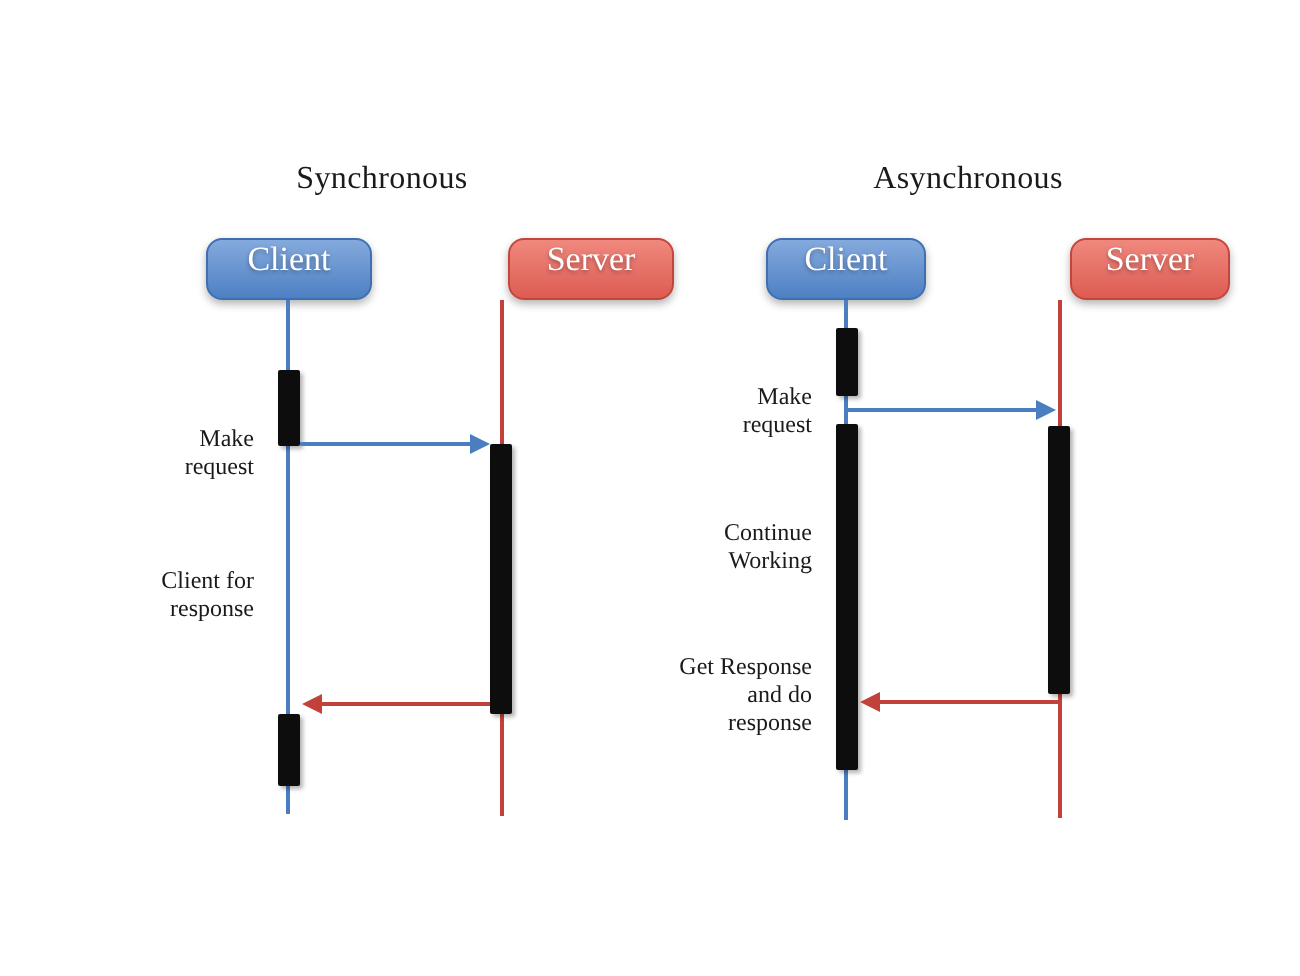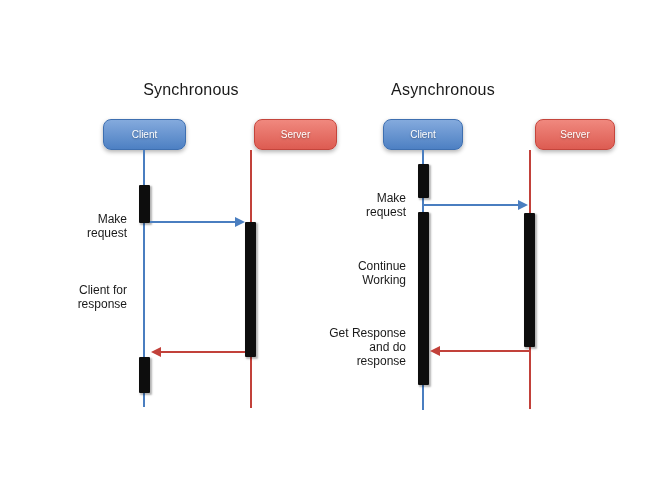--- a/index.html
+++ b/index.html
@@ -9,7 +9,7 @@
     width: 650px;
     height: 488px;
     background: #ffffff;
-    font-family: Liberation Sans, sans-serif;
+    font-family: Liberation Serif, serif;
     overflow: hidden;
   }
   .diagram-title {

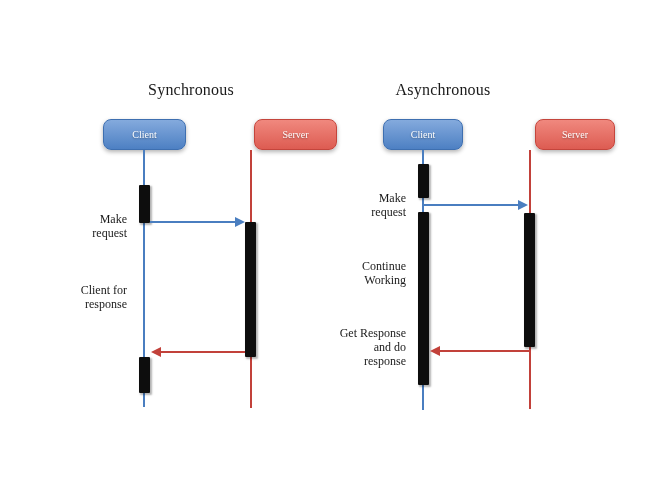--- a/index.html
+++ b/index.html
@@ -108,7 +108,7 @@
   </div>
 
   <div>
-    <div class="diagram-title" style="left:353px; top:81px; width:180px;">Asynchronous</div>
+    <div class="diagram-title" style="left:394px; top:81px; width:180px;">Asynchronous</div>
 
     <div class="actor client" style="left:383px; top:119px; width:80px;">
       <span>Client</span>

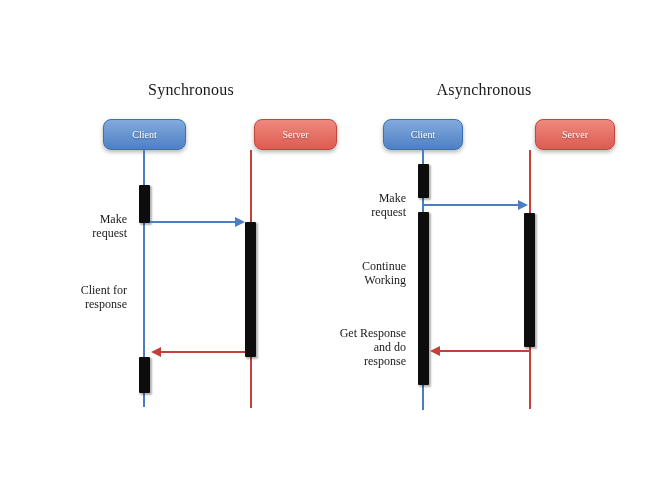--- a/index.html
+++ b/index.html
@@ -25,10 +25,10 @@
     height: 31px;
     border-radius: 8px;
     display: flex;
-    align-items: center;
+    align-items: flex-start;
     justify-content: center;
     color: #ffffff;
-    font-size: 10px;
+    font-size: 17px;
     box-sizing: border-box;
     border: 1px solid #000;
     box-shadow: 0 2px 4px rgba(0,0,0,0.30);

